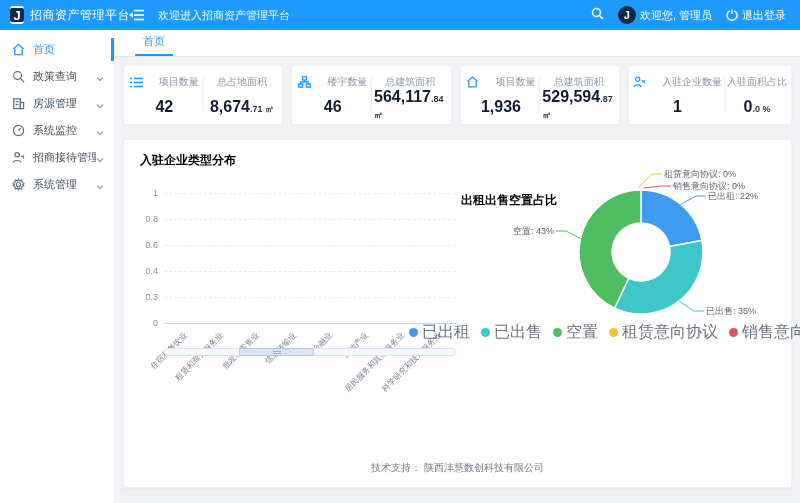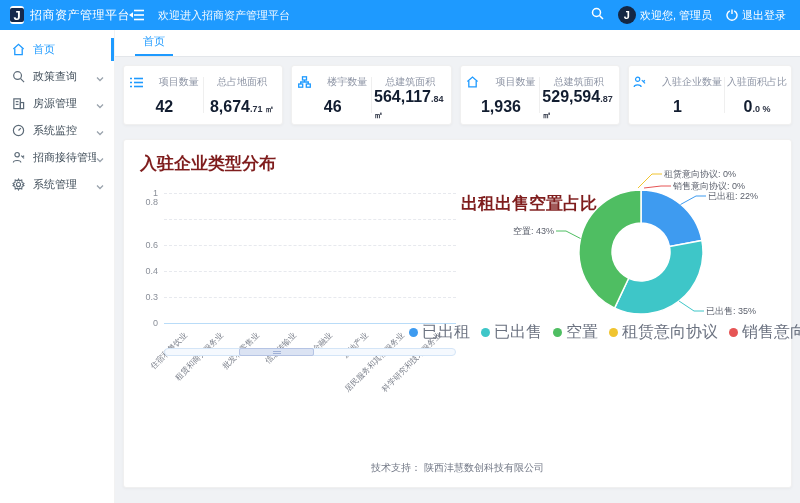--- a/index.html
+++ b/index.html
@@ -54,7 +54,7 @@
   
   .panel { position:relative; margin-top:14px; height:349px; background:#fff; border:1px solid #f0f0f0;
     border-radius:3px; box-shadow:0 1px 3px rgba(0,0,0,.04); }
-  .chart-title { position:absolute; font-size:17px; font-weight:600; color:#7f1d1d; }
+  .chart-title { position:absolute; font-size:12px; font-weight:600; color:#000000; }
   .ytick { position:absolute; width:26px; text-align:right; font-size:9px; color:#8a8f99; }
   .gridline { position:absolute; left:40px; width:292px; border-top:1px dashed #e7e9ee; }
   .gridline.base { border-top:1px solid #b9dcf8; }

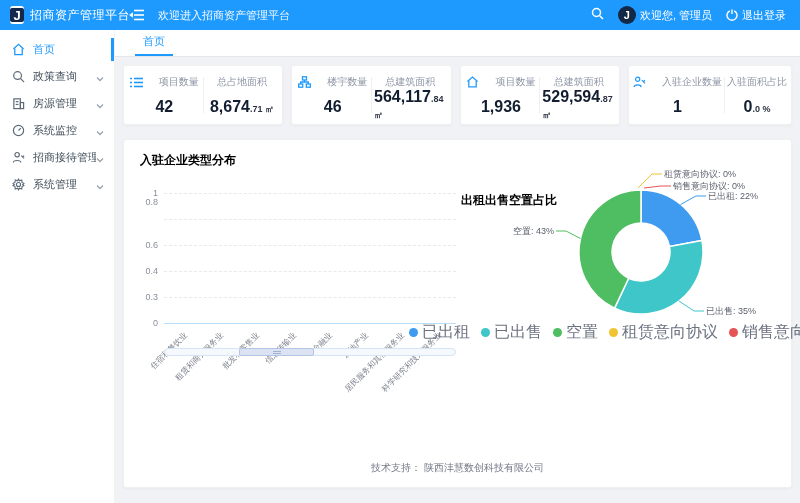--- a/index.html
+++ b/index.html
@@ -299,7 +299,7 @@
       <div class="chart-title" style="left:16px; top:12px;">入驻企业类型分布</div>
 
       <span class="ytick" style="left:8px; top:48px;">1</span>
-      <span class="ytick" style="left:8px; top:57px;">0.8</span>
+      <span class="ytick" style="left:8px; top:74px;">0.8</span>
       <span class="ytick" style="left:8px; top:100px;">0.6</span>
       <span class="ytick" style="left:8px; top:126px;">0.4</span>
       <span class="ytick" style="left:8px; top:152px;">0.3</span>

